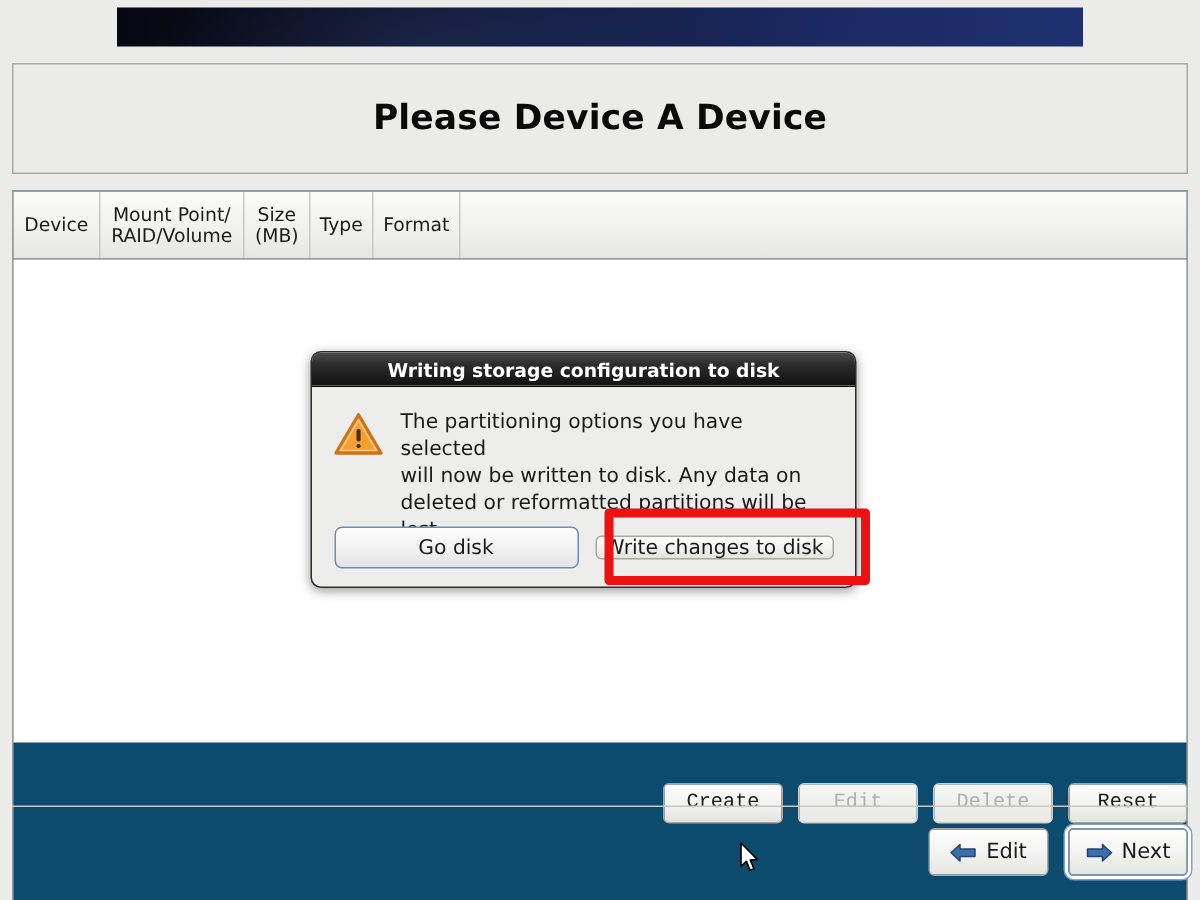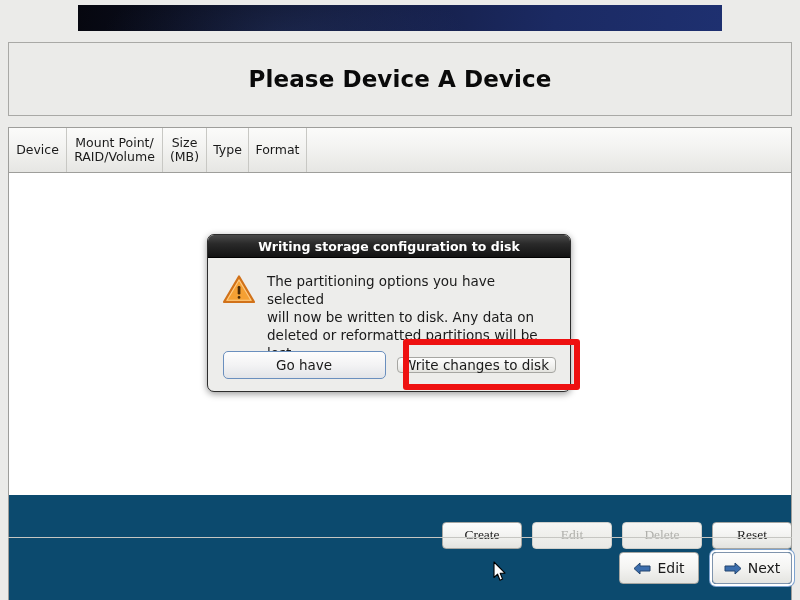--- a/index.html
+++ b/index.html
@@ -303,7 +303,7 @@
 deleted or reformatted partitions will be lost.</div>
   </div>
   <div id="dialog-buttons">
-    <div id="go-back-button">Go have</div>
+    <div id="go-back-button">Go disk</div>
     <div id="write-changes-button">Write changes to disk</div>
   </div>
 </div>

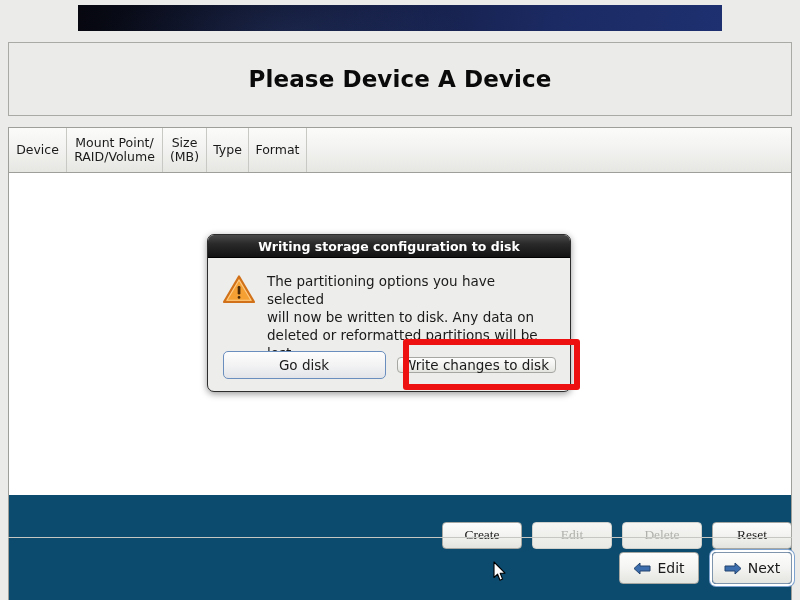--- a/index.html
+++ b/index.html
@@ -101,7 +101,7 @@
   }
   .btn {
     box-sizing: border-box;
-    font-family: Liberation Serif, serif;
+    font-family: Liberation Mono, monospace;
     font-size: 13.5px;
     color: #1a1a1a;
     background: linear-gradient(180deg, #fdfdfd 0%, #f3f3f1 50%, #e3e3df 100%);

